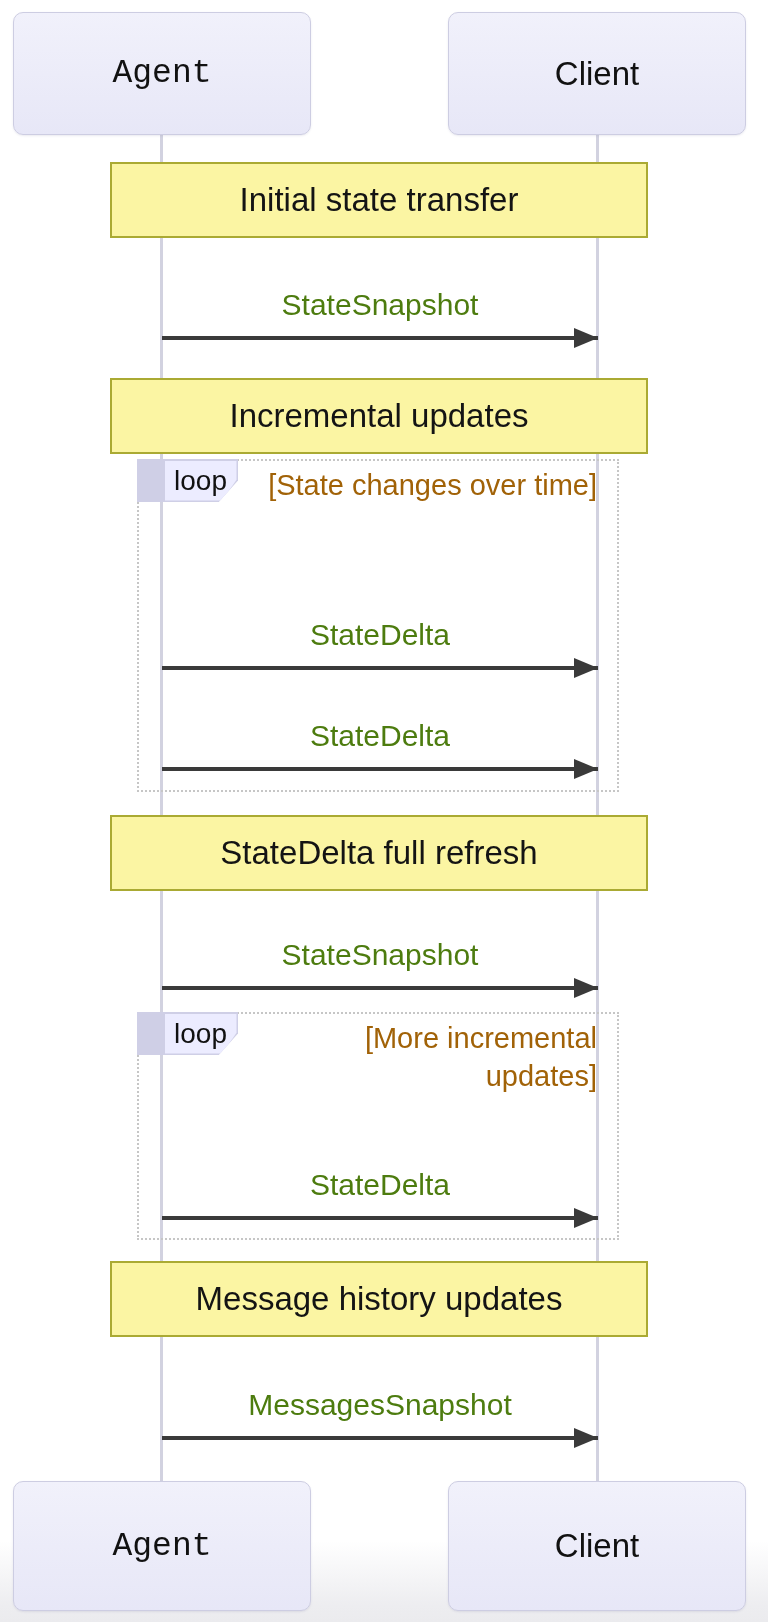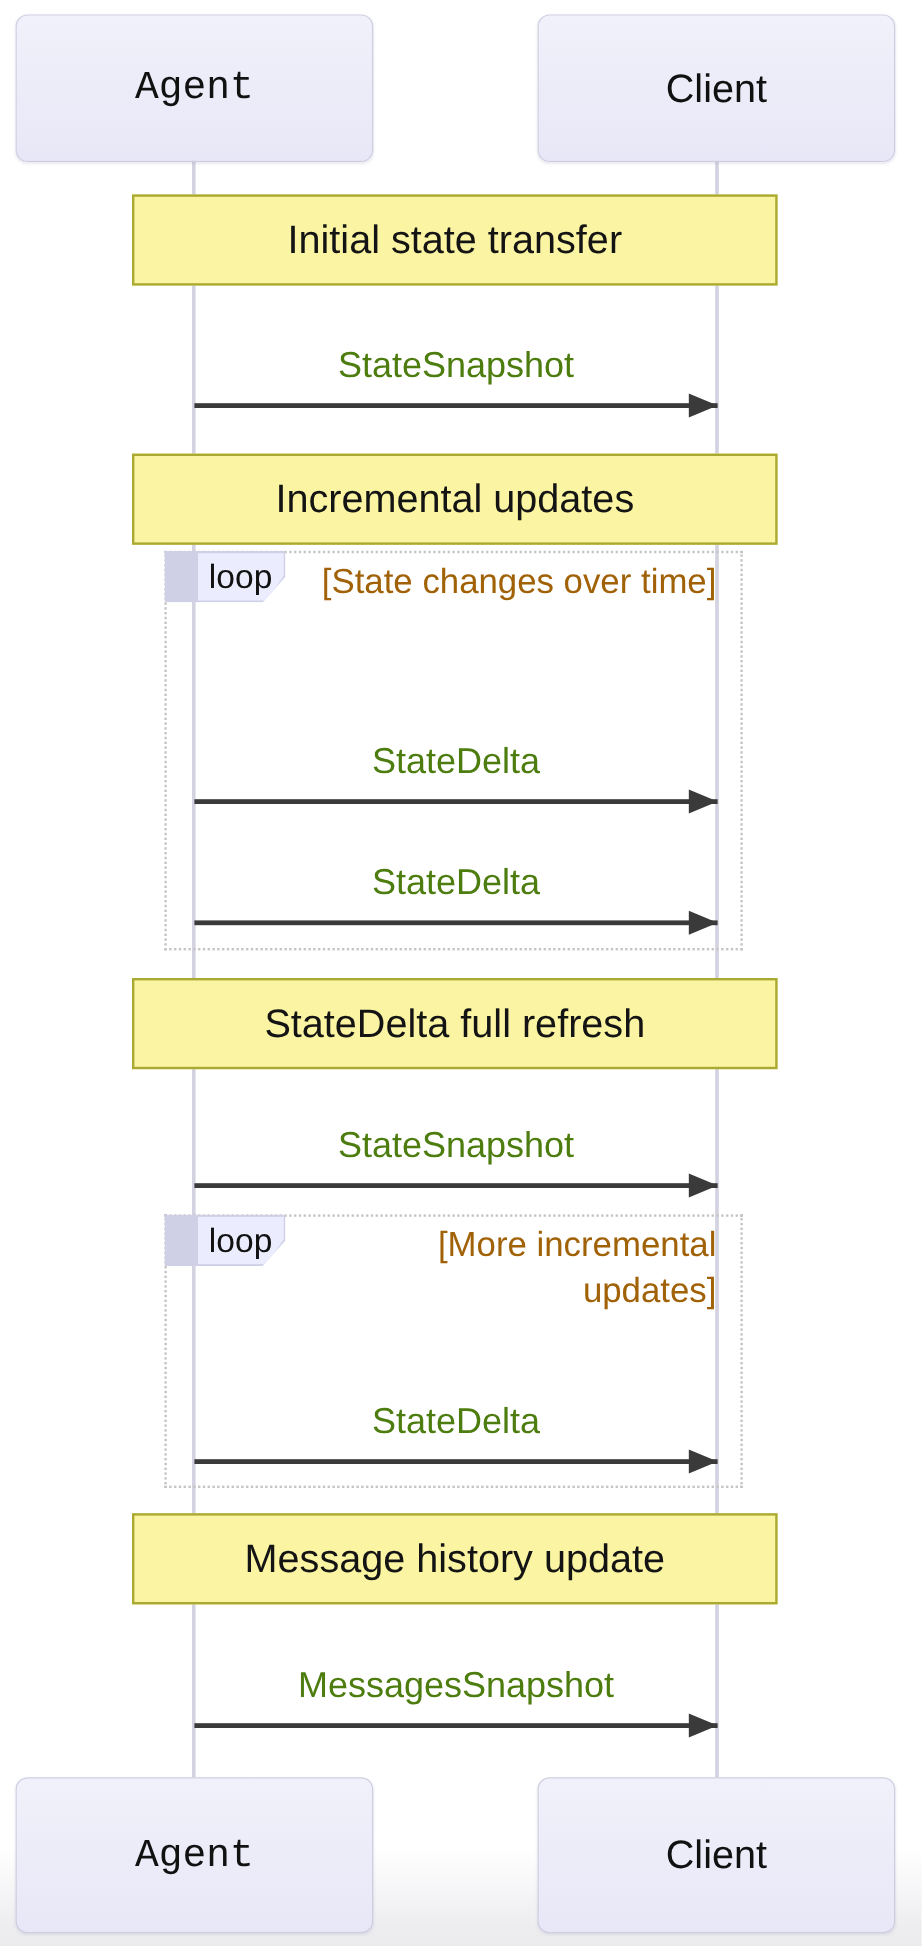--- a/index.html
+++ b/index.html
@@ -104,7 +104,7 @@
   <span>StateDelta full refresh</span>
 </div>
 <div class="note n4">
-  <span>Message history update</span>
+  <span>Message history updates</span>
 </div>
 
 <div class="loop l1">

